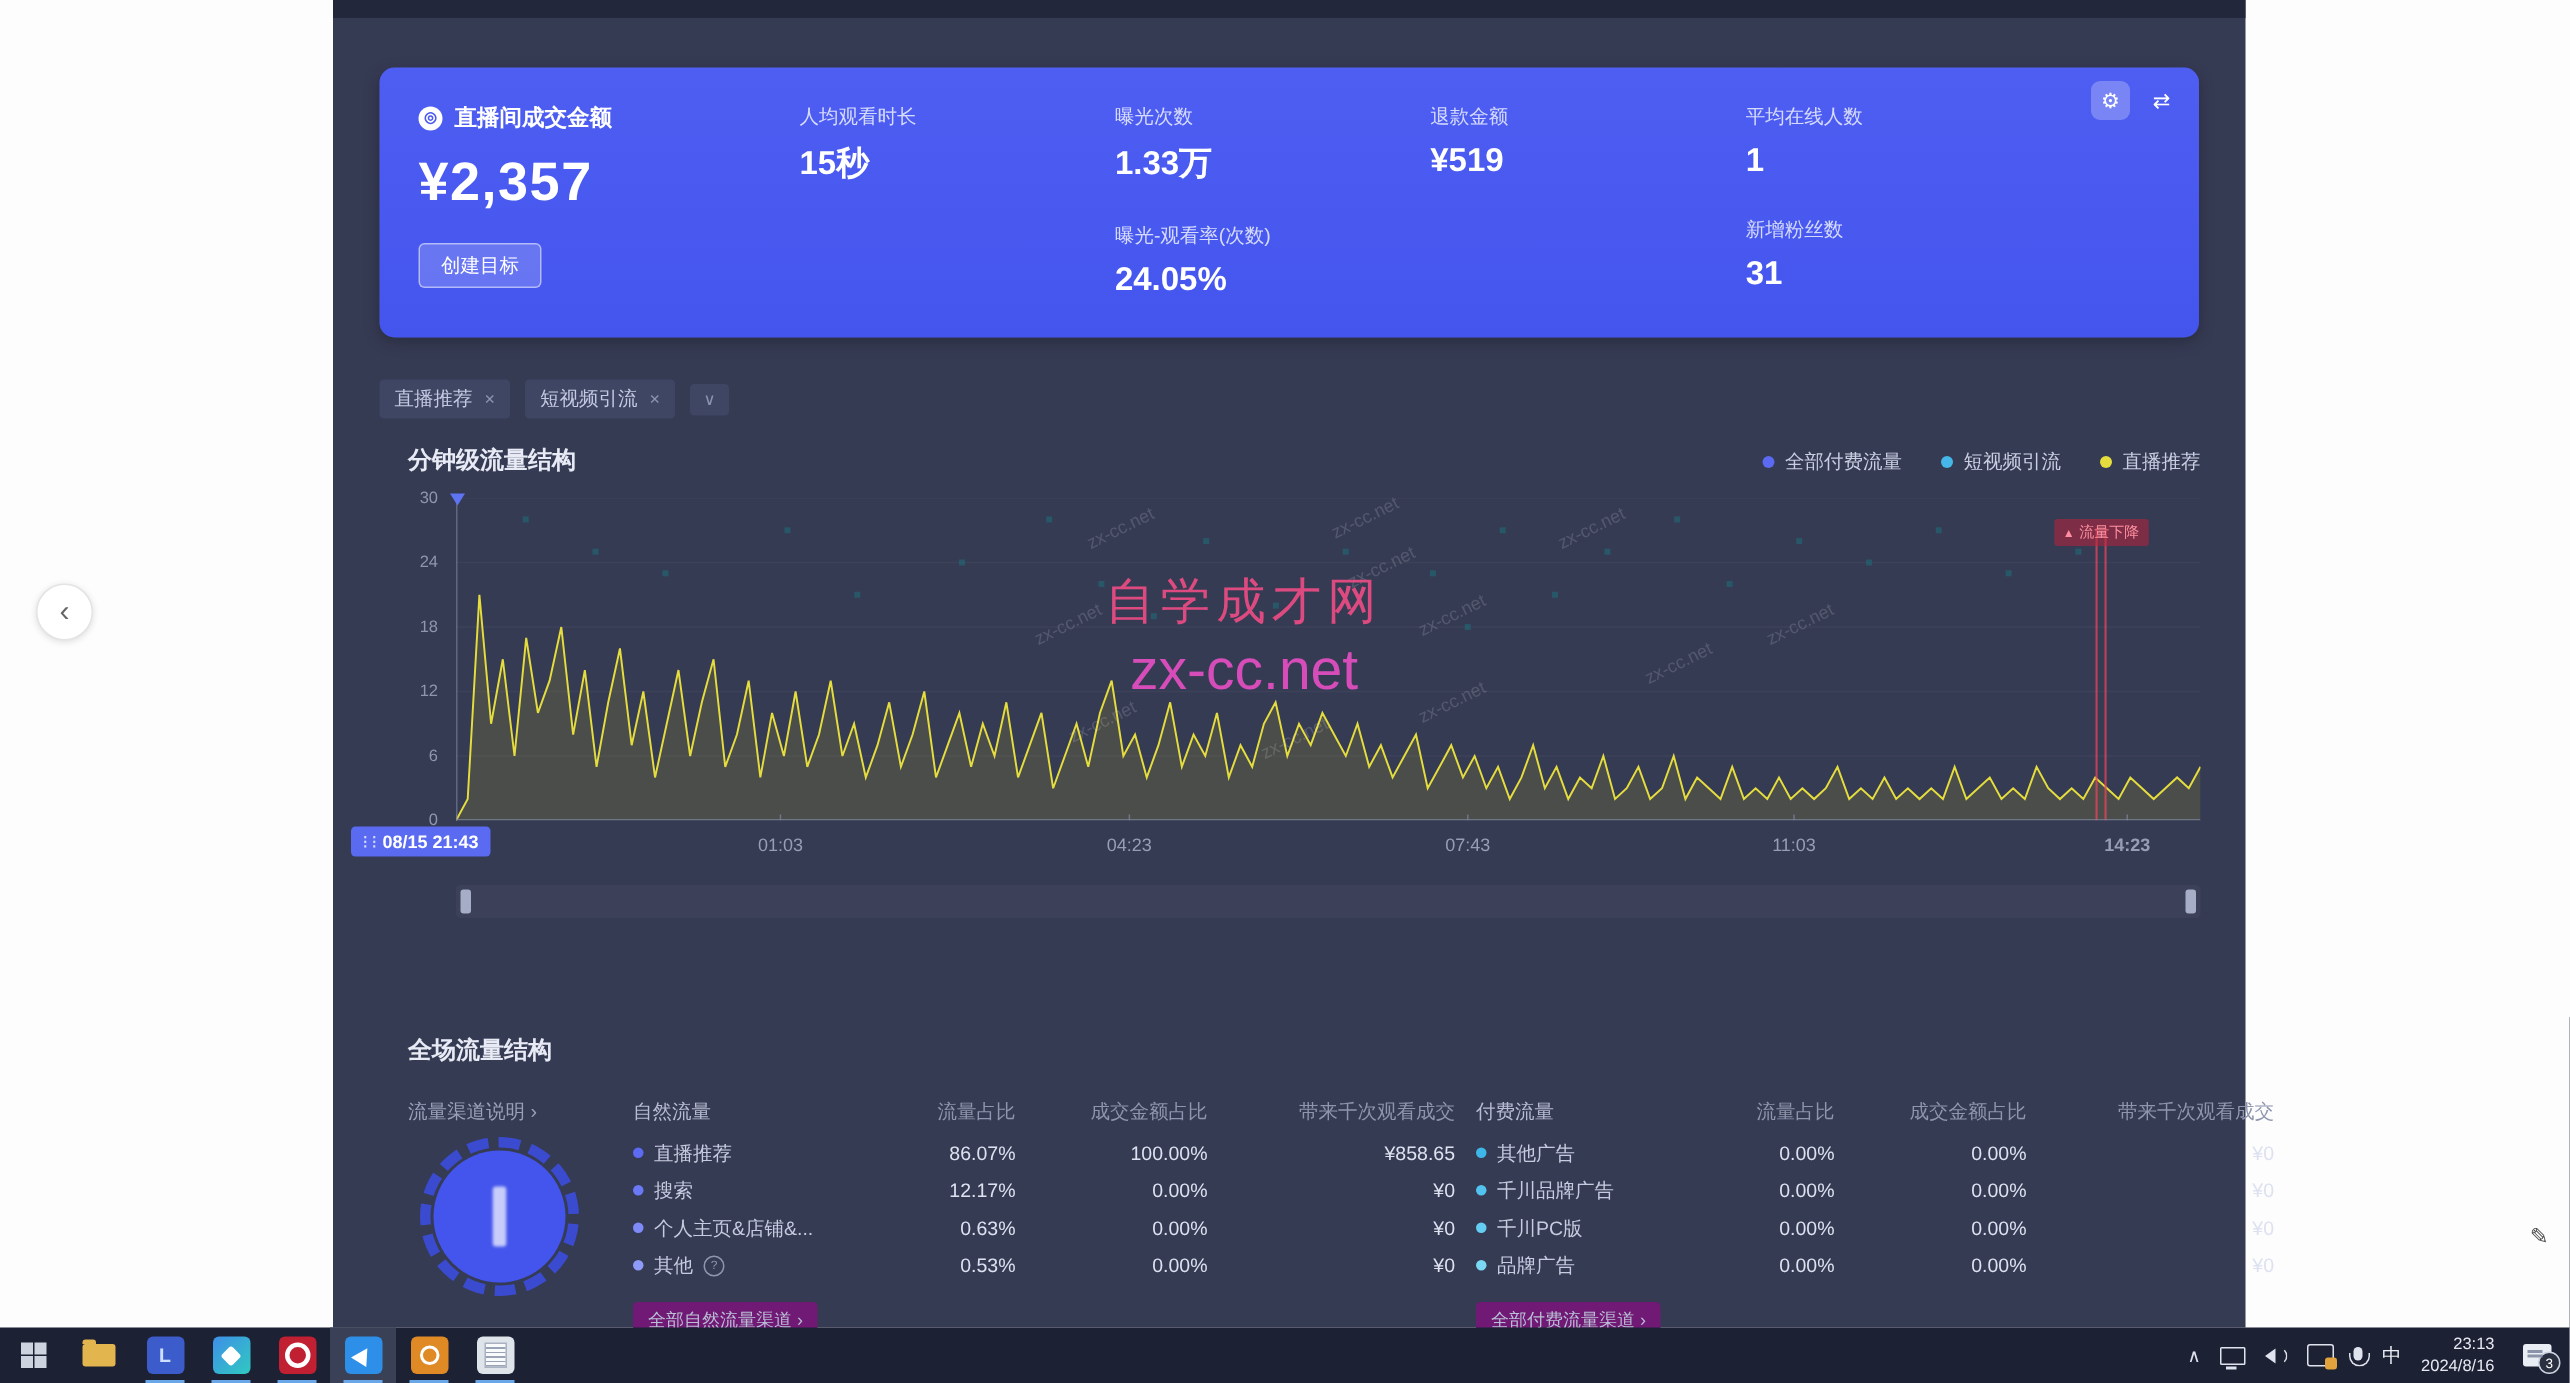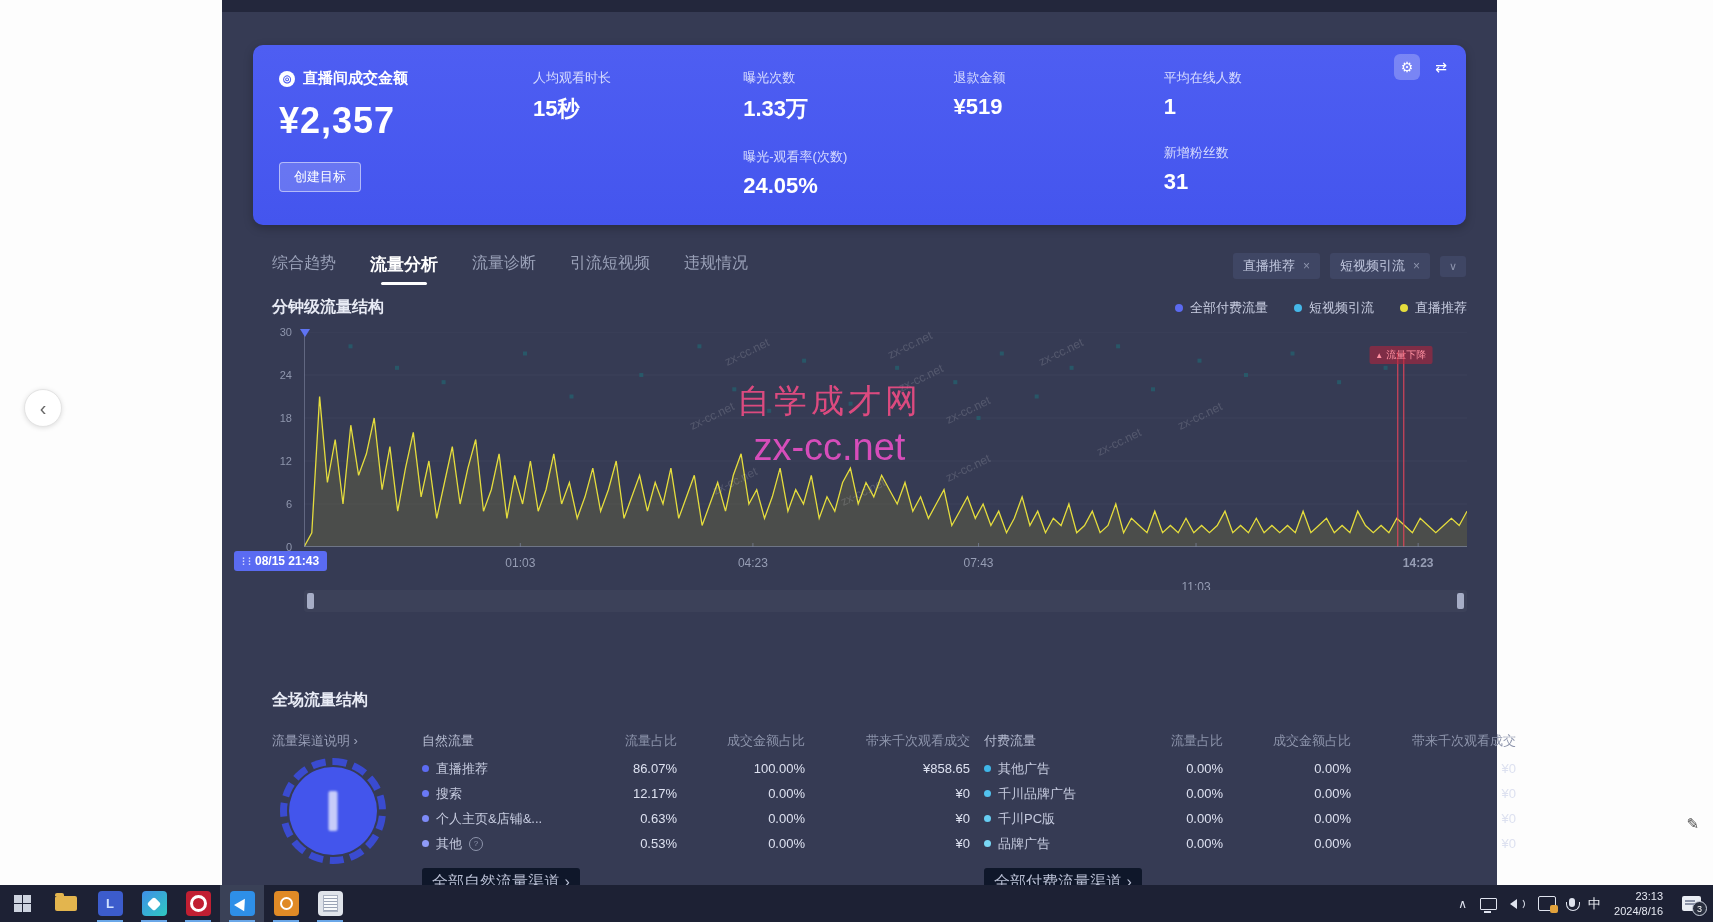--- a/index.html
+++ b/index.html
@@ -199,13 +199,6 @@
     </div>
 
     <div class="tabs-row">
-      <div class="tabs" id="tabs">
-          <span class="tab">综合趋势</span>
-          <span class="tab active">流量分析</span>
-          <span class="tab">流量诊断</span>
-          <span class="tab">引流短视频</span>
-          <span class="tab">违规情况</span>
-        </div>
       <div class="chips" id="chips">
           <div class="chip">
             <span>直播推荐</span>

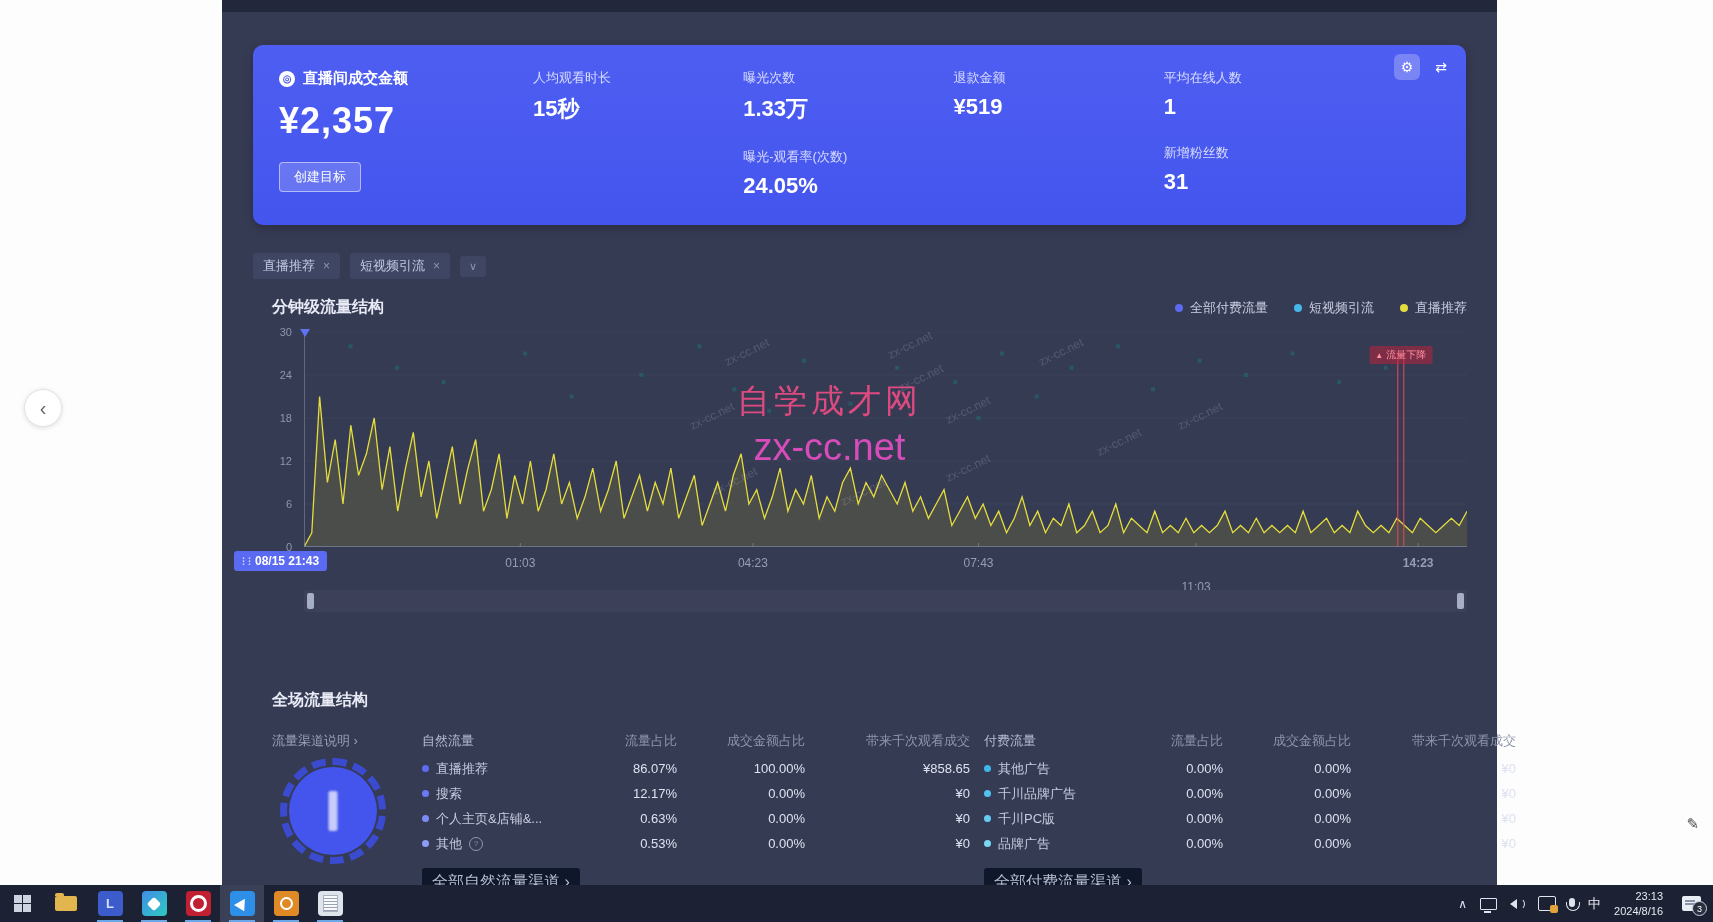--- a/index.html
+++ b/index.html
@@ -316,7 +316,7 @@
       <span class="x-tick" style="left: 18.6%;">01:03</span>
           <span class="x-tick" style="left: 38.6%;">04:23</span>
           <span class="x-tick" style="left: 58%;">07:43</span>
-          <span class="x-tick" style="left: 76.7%; margin-top: 24px;">11:03</span>
+          <span class="x-tick" style="left: 76.7%;">11:03</span>
           <span class="x-tick" style="left: 95.8%; font-weight: bold;">14:23</span>
         </div>
       <div class="brush">

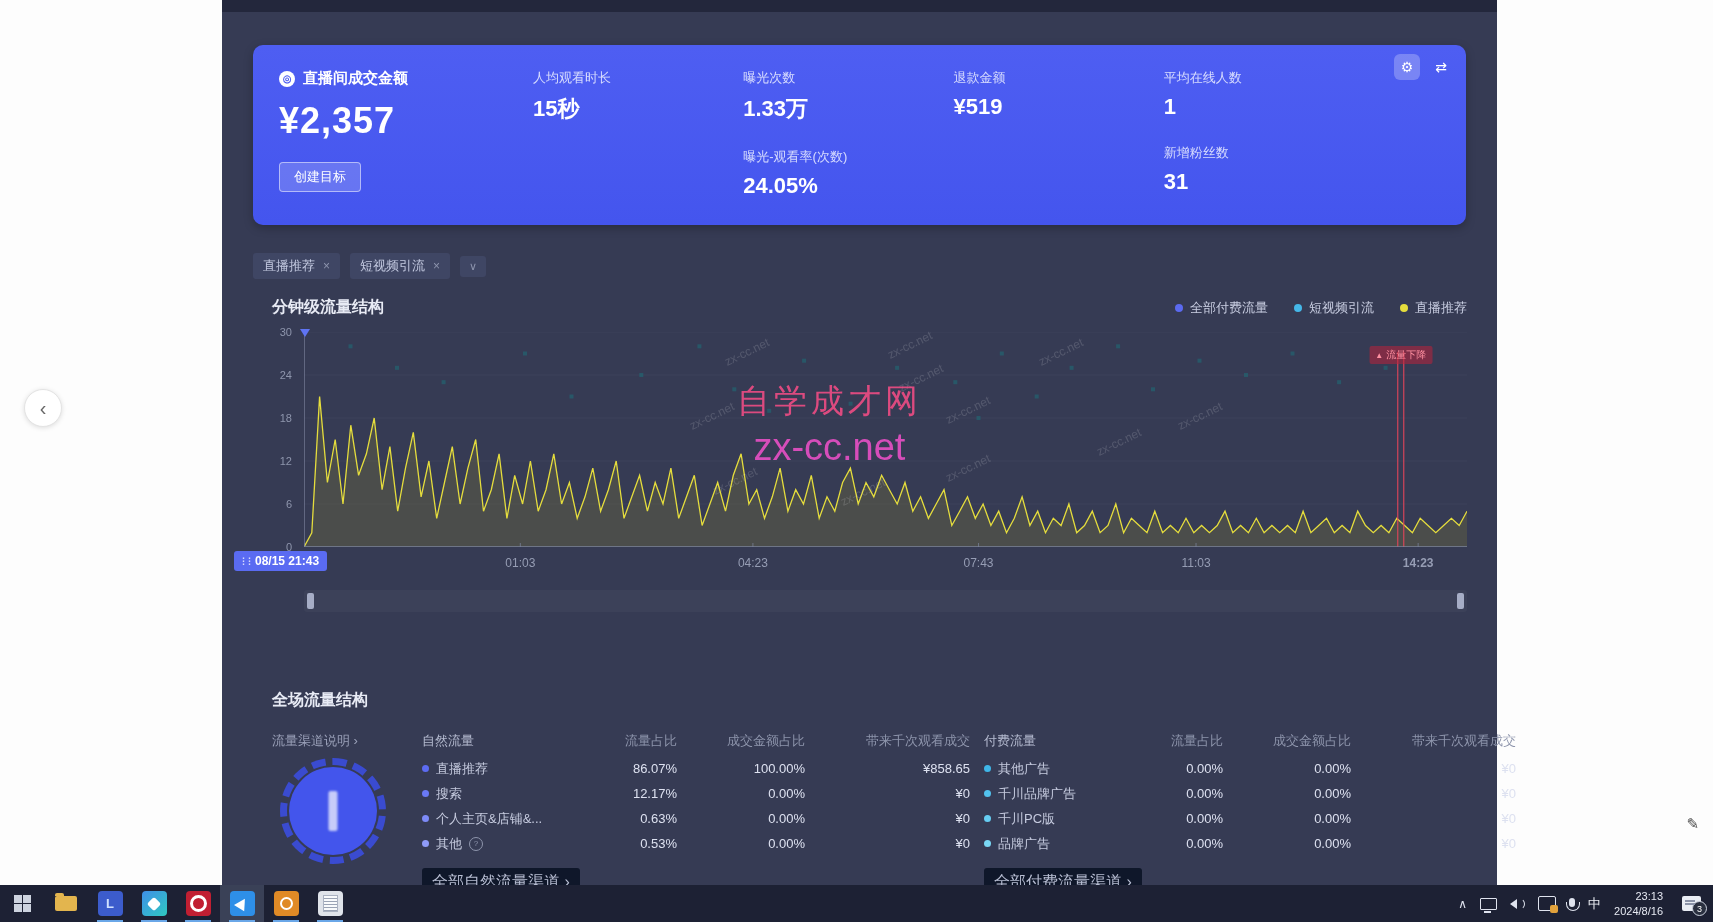--- a/index.html
+++ b/index.html
@@ -92,7 +92,7 @@
   .t-dot{width:7px;height:7px;border-radius:50%;flex:0 0 auto;}
   .q-ic{width:12px;height:12px;border:1px solid #8e95ac;border-radius:50%;font-size:8px;color:#8e95ac;
     display:inline-flex;align-items:center;justify-content:center;}
-  .more-link{margin-top:12px;display:inline-block;background:#0f172a;color:#b9bfd4;font-size:16px;padding:4px 10px;border-radius:3px;cursor:pointer;}
+  .more-link{margin-top:12px;display:inline-block;background:#701a75;color:#b9bfd4;font-size:12px;padding:4px 10px;border-radius:3px;cursor:pointer;}
 
   
   .taskbar{position:absolute;left:0;top:885px;width:1713px;height:37px;background:#1d2134;display:flex;align-items:center;justify-content:space-between;}

